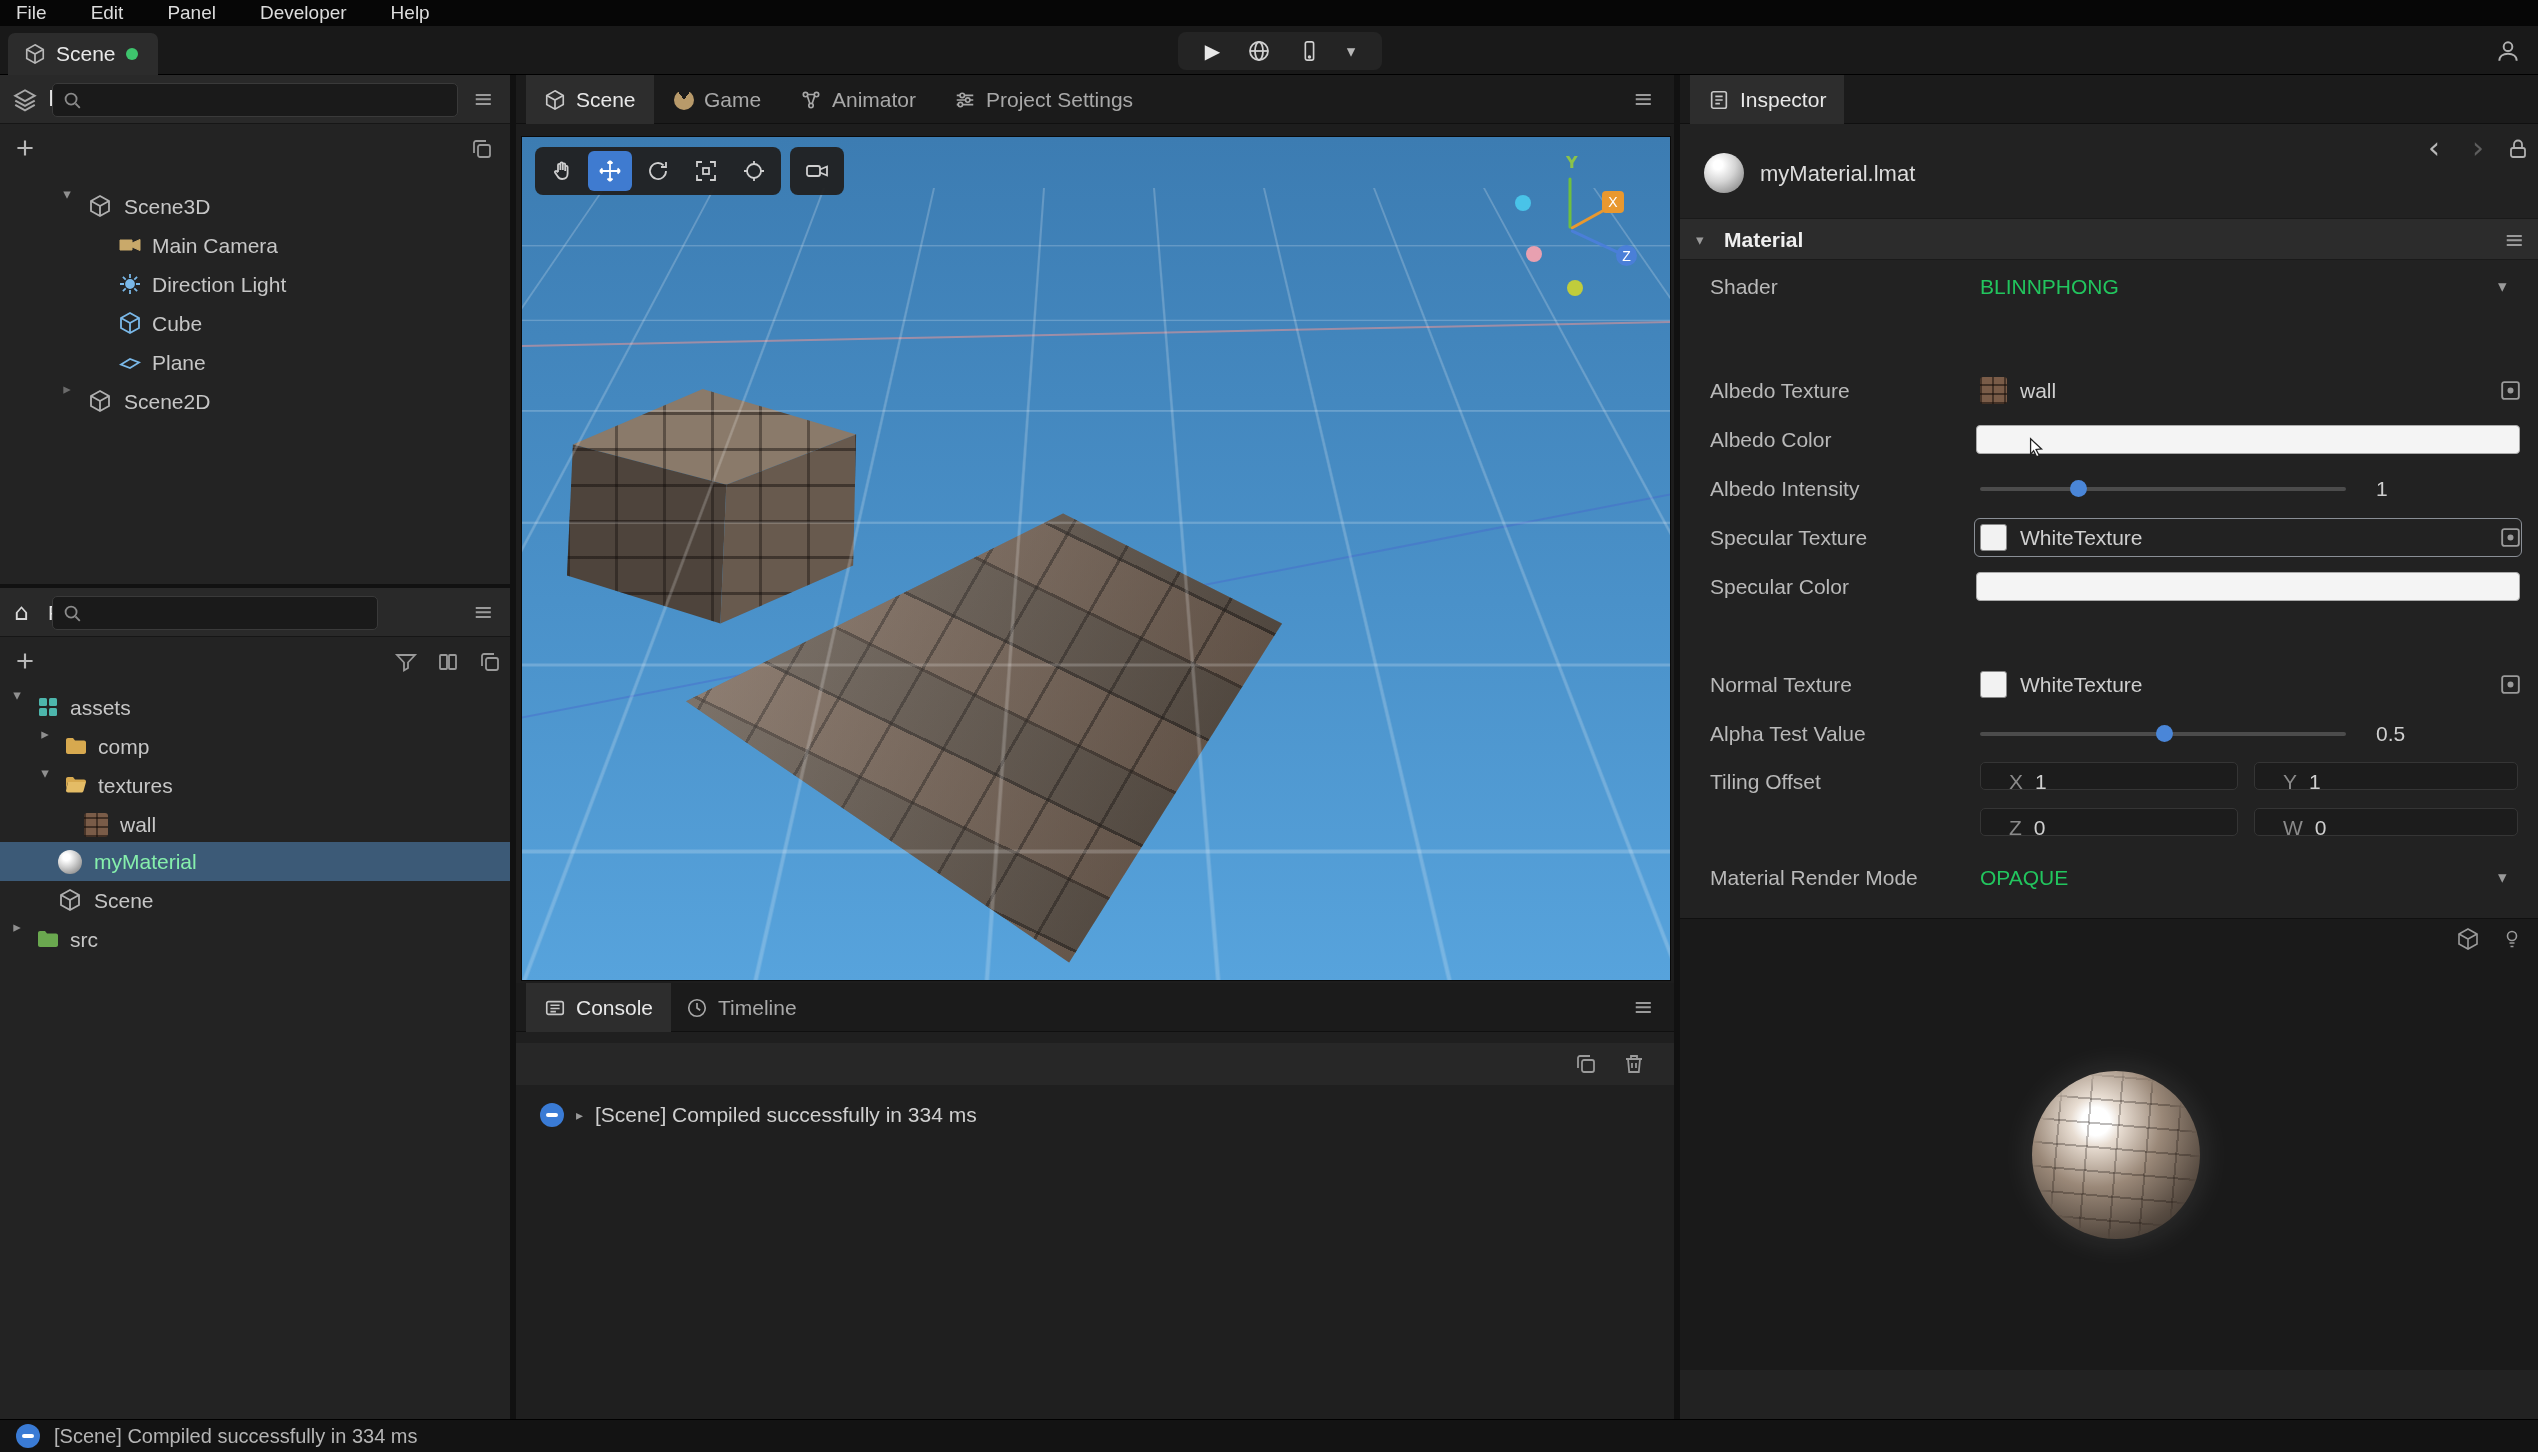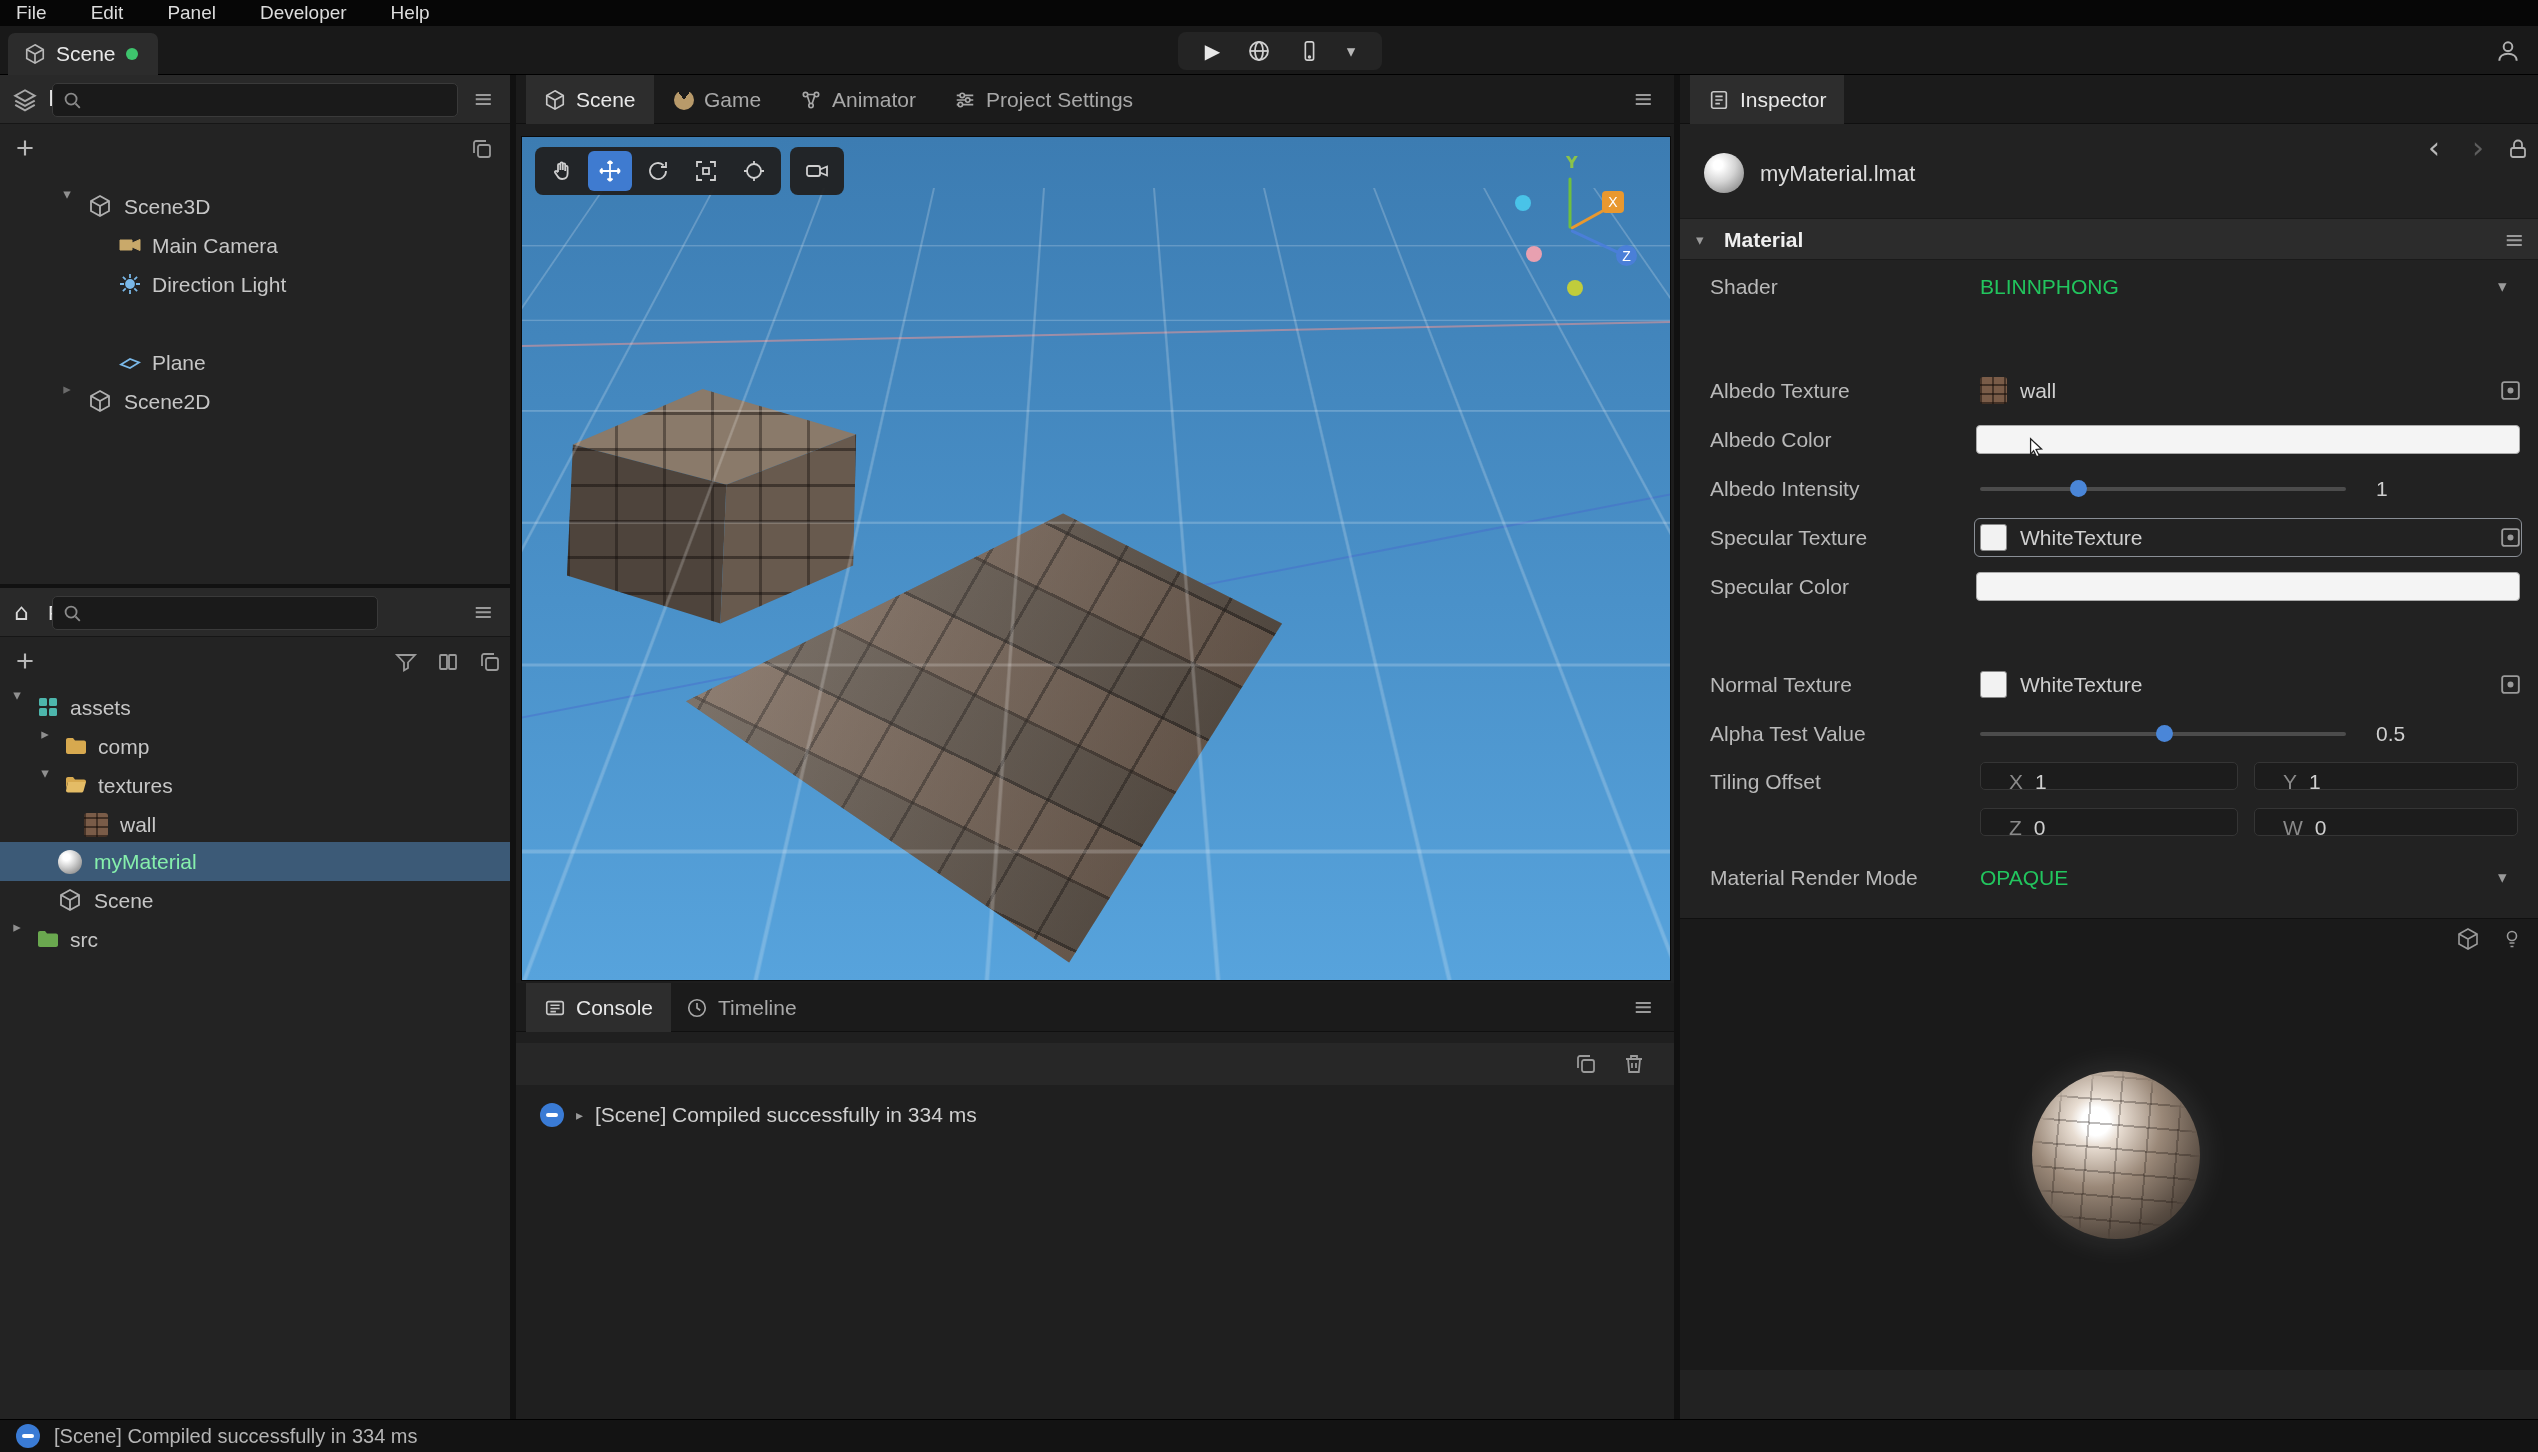--- a/index.html
+++ b/index.html
@@ -210,6 +210,15 @@
       </span>
       <span class="tlabel" style="left:152px;">Main Camera</span>
     </div>
+    <div class="trow" style="top:229px;">
+      <span class="ticon" style="left:118px;">
+        <svg class="ic" width="24" height="24" viewBox="0 0 24 24" fill="none" stroke="#7ab8e8" stroke-width="1.8">
+            <path d="M12 2 21 7v10l-9 5-9-5V7z"></path>
+            <path d="M3 7l9 5 9-5M12 12v10"></path>
+          </svg>
+      </span>
+      <span class="tlabel" style="left:152px;">Cube</span>
+    </div>
     <div class="trow" style="top:268px;">
       <span class="ticon" style="left:118px;">
         <svg class="ic" width="24" height="24" viewBox="0 0 24 24" fill="none" stroke="#7ab8e8" stroke-width="1.8">

